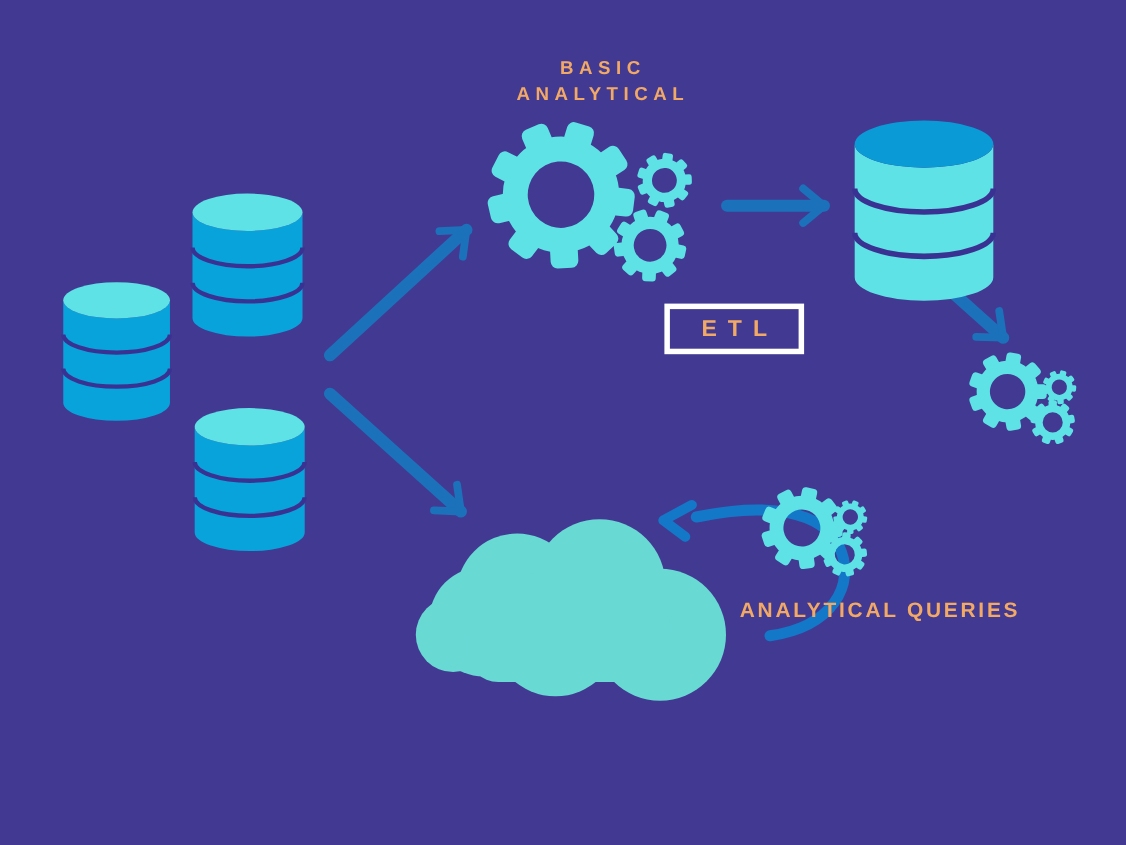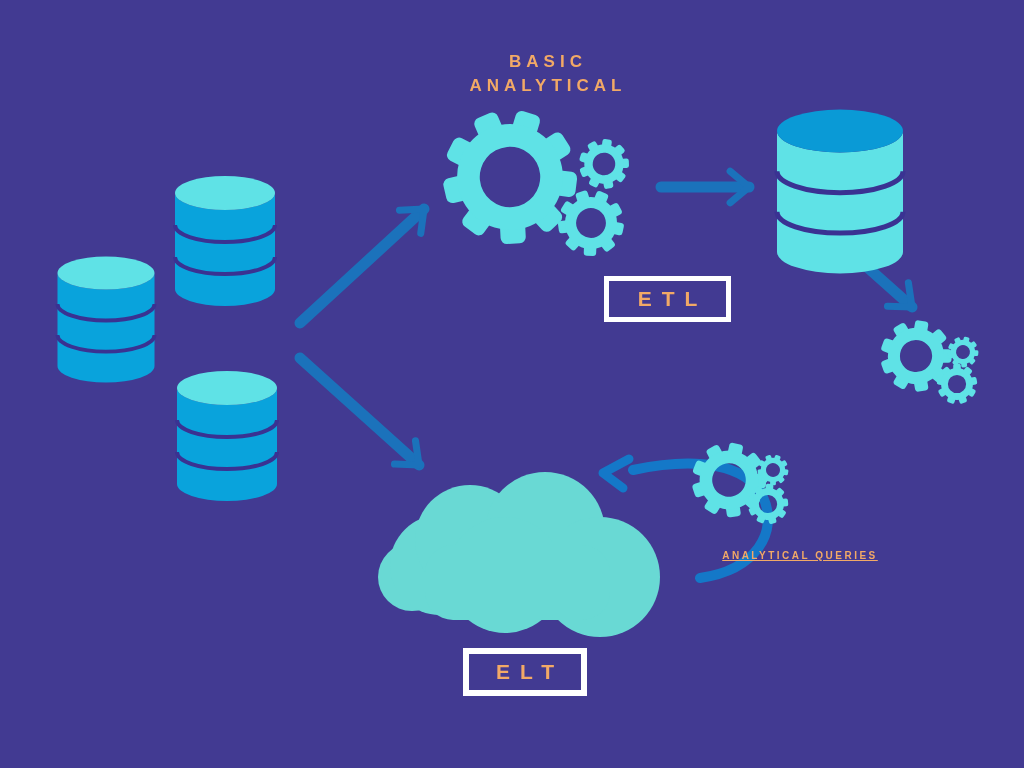--- a/index.html
+++ b/index.html
@@ -25,7 +25,7 @@
   .lbl span{display:block;}
   #lbl-basic{left:438px;top:50px;width:220px;font-size:17px;letter-spacing:5px;line-height:24px;}
   #lbl-analytical{left:862px;top:401px;width:155px;font-size:13px;letter-spacing:3px;line-height:21px;}
-  #lbl-caption{left:650px;top:545px;width:300px;font-size:10px;letter-spacing:2.5px;line-height:22px;text-decoration:underline;}
+  #lbl-caption{left:650px;top:545px;width:300px;font-size:19px;letter-spacing:2.5px;line-height:22px;}
   #lbl-caption .and{font-style:italic;}
   #lbl-caption .rest{display:inline;margin-left:10px;}
   #lbl-caption .l2{display:block;}

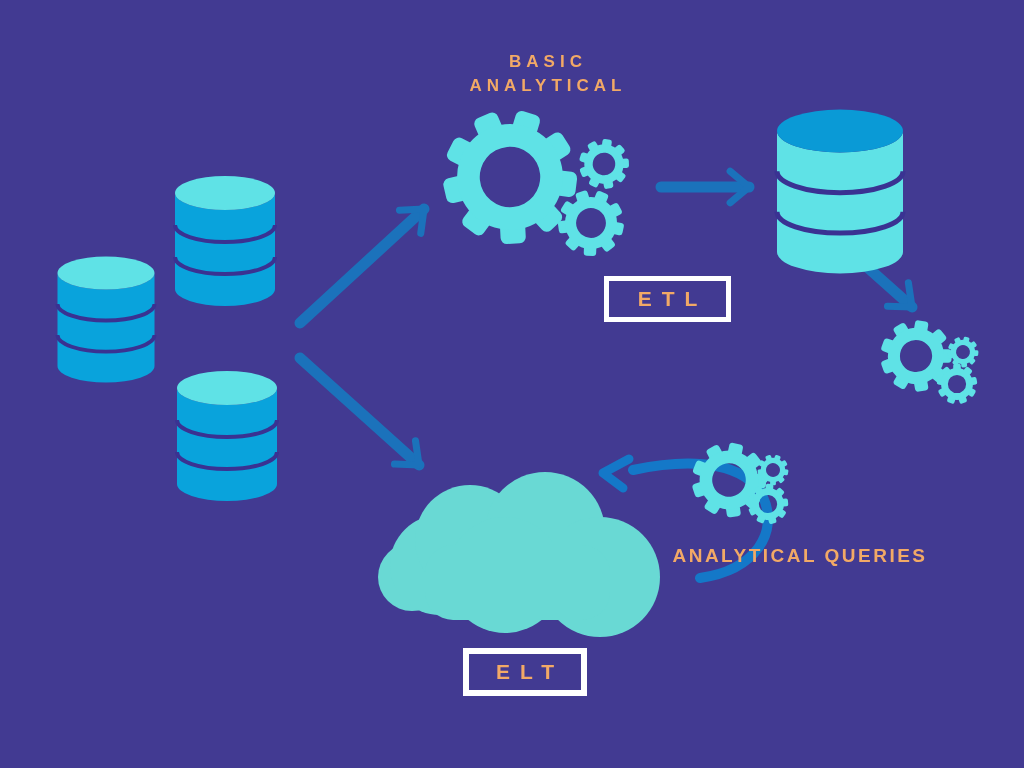--- a/index.html
+++ b/index.html
@@ -136,9 +136,6 @@
     <span>ANALYTICAL QUERIES</span>
   </div>
 
-  <div class="tagbox" id="box-elt">
-    <span>ELT</span>
-  </div>
 
 </div>
 

